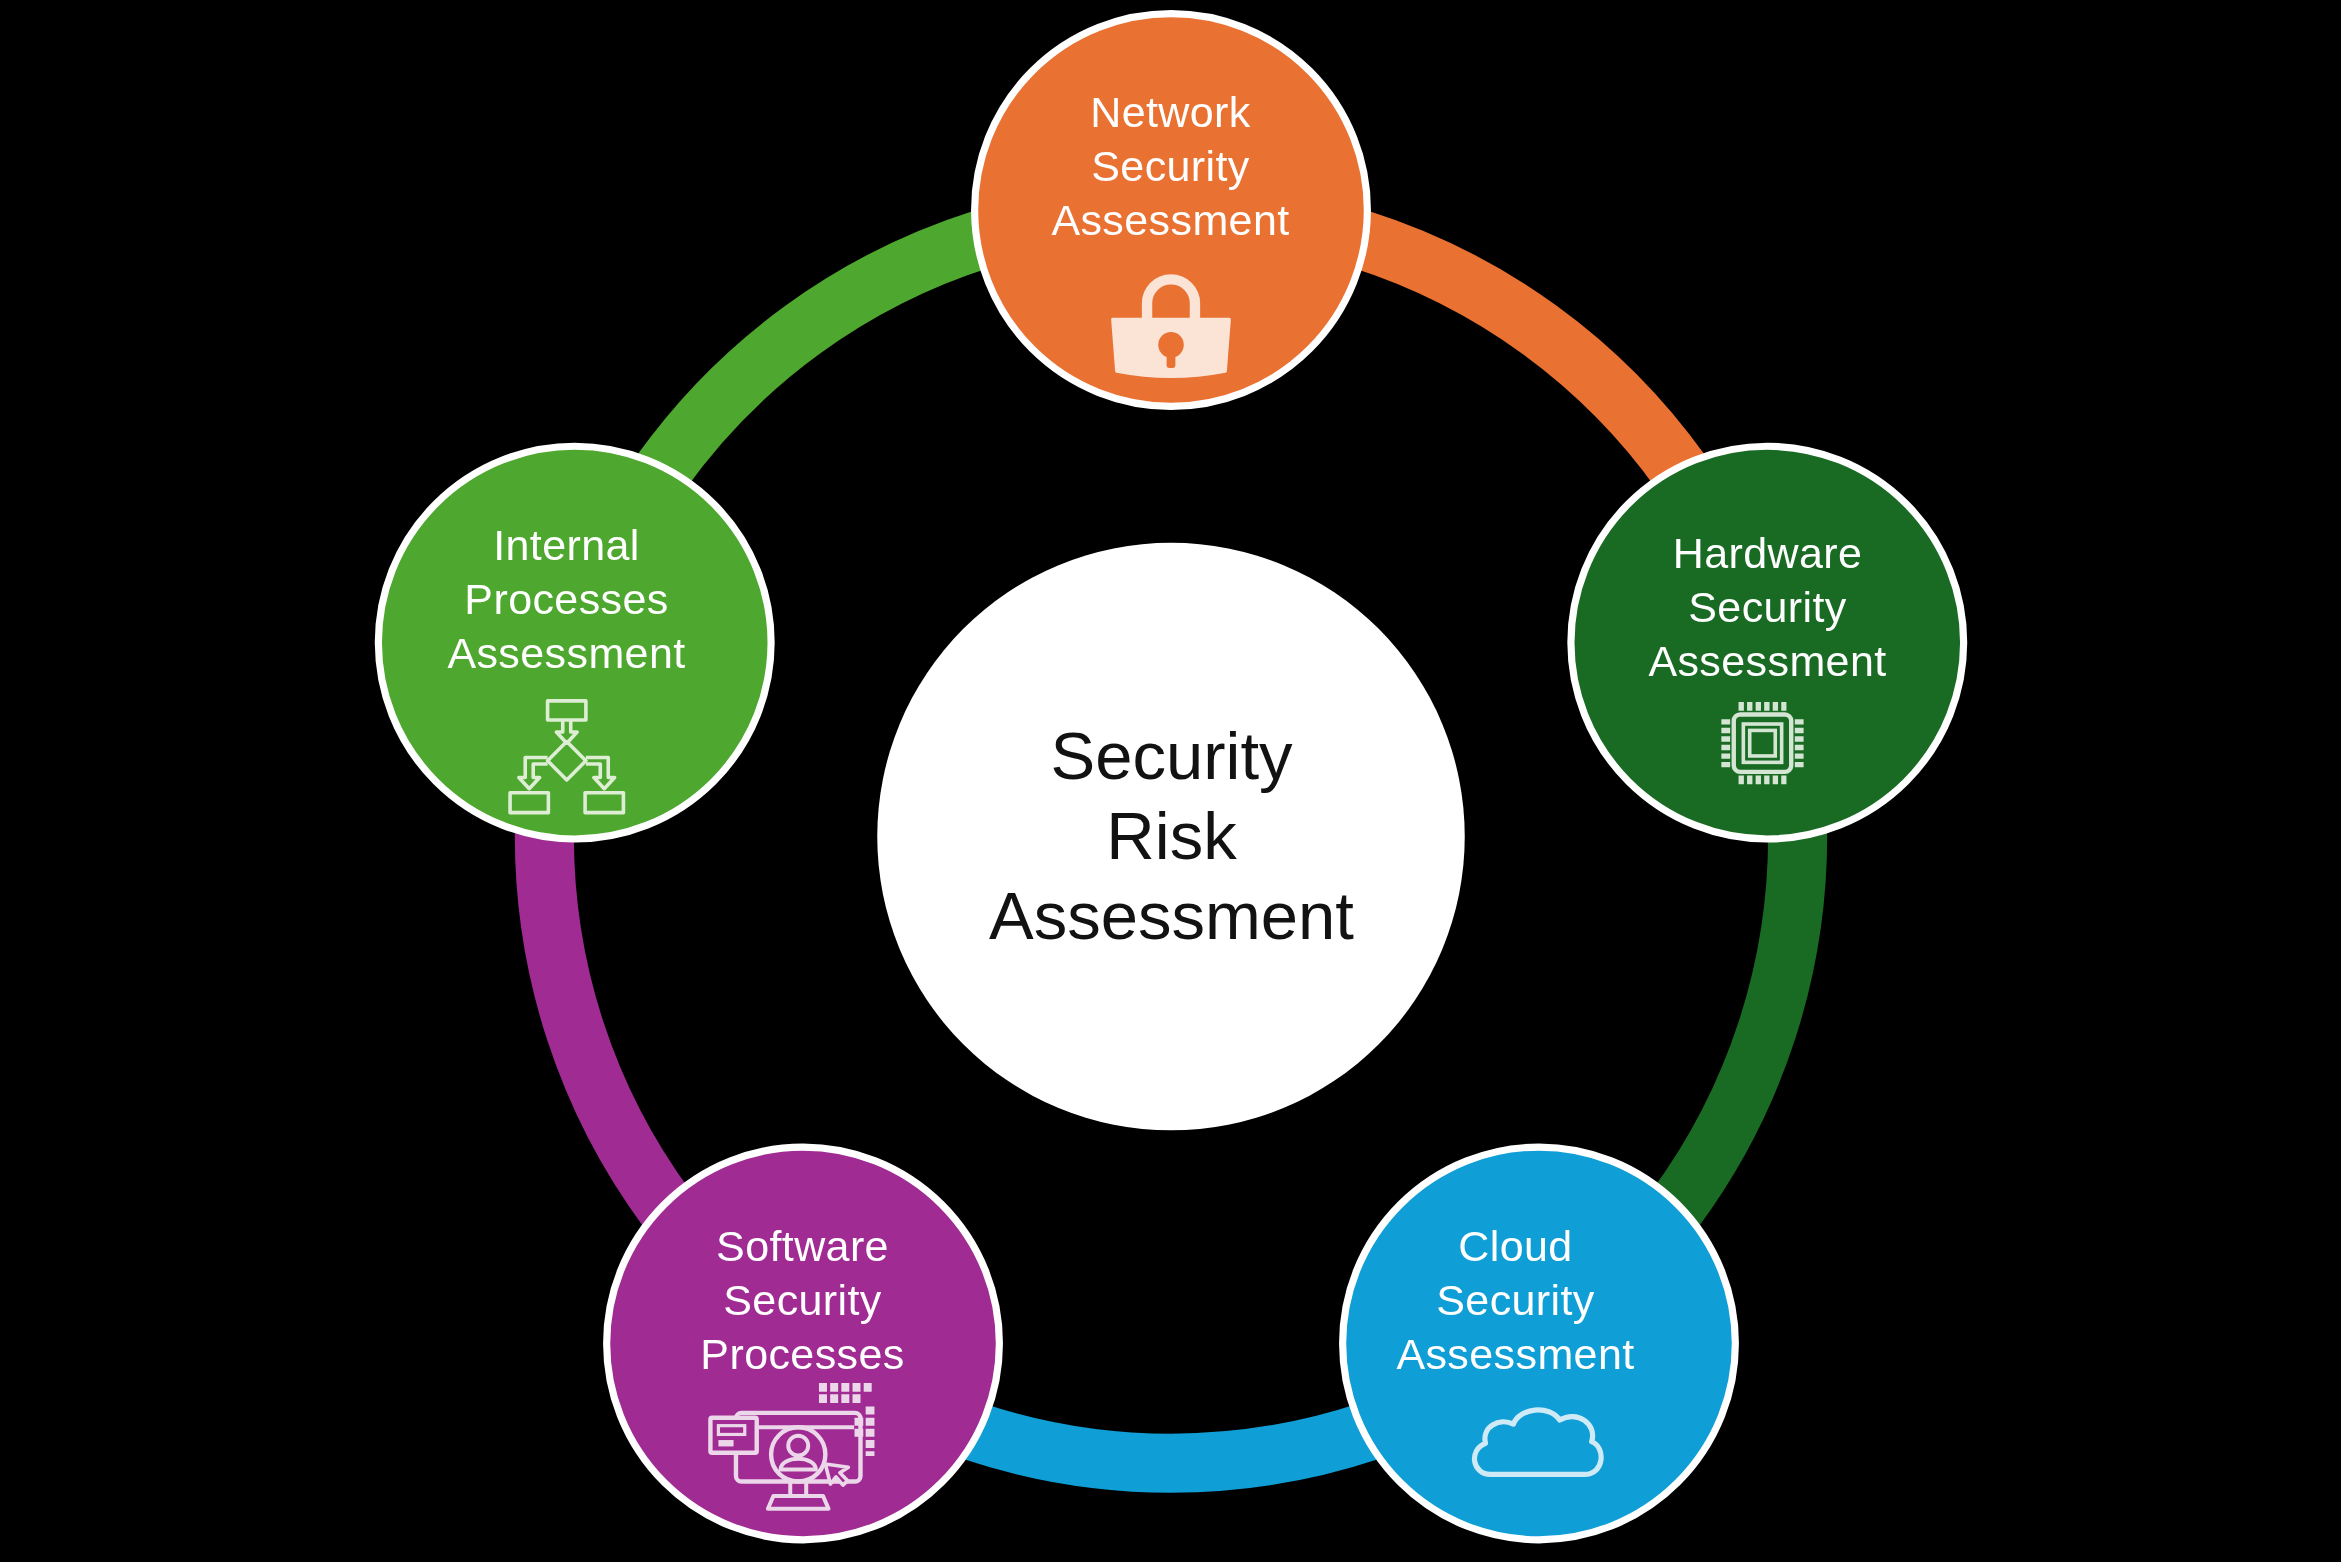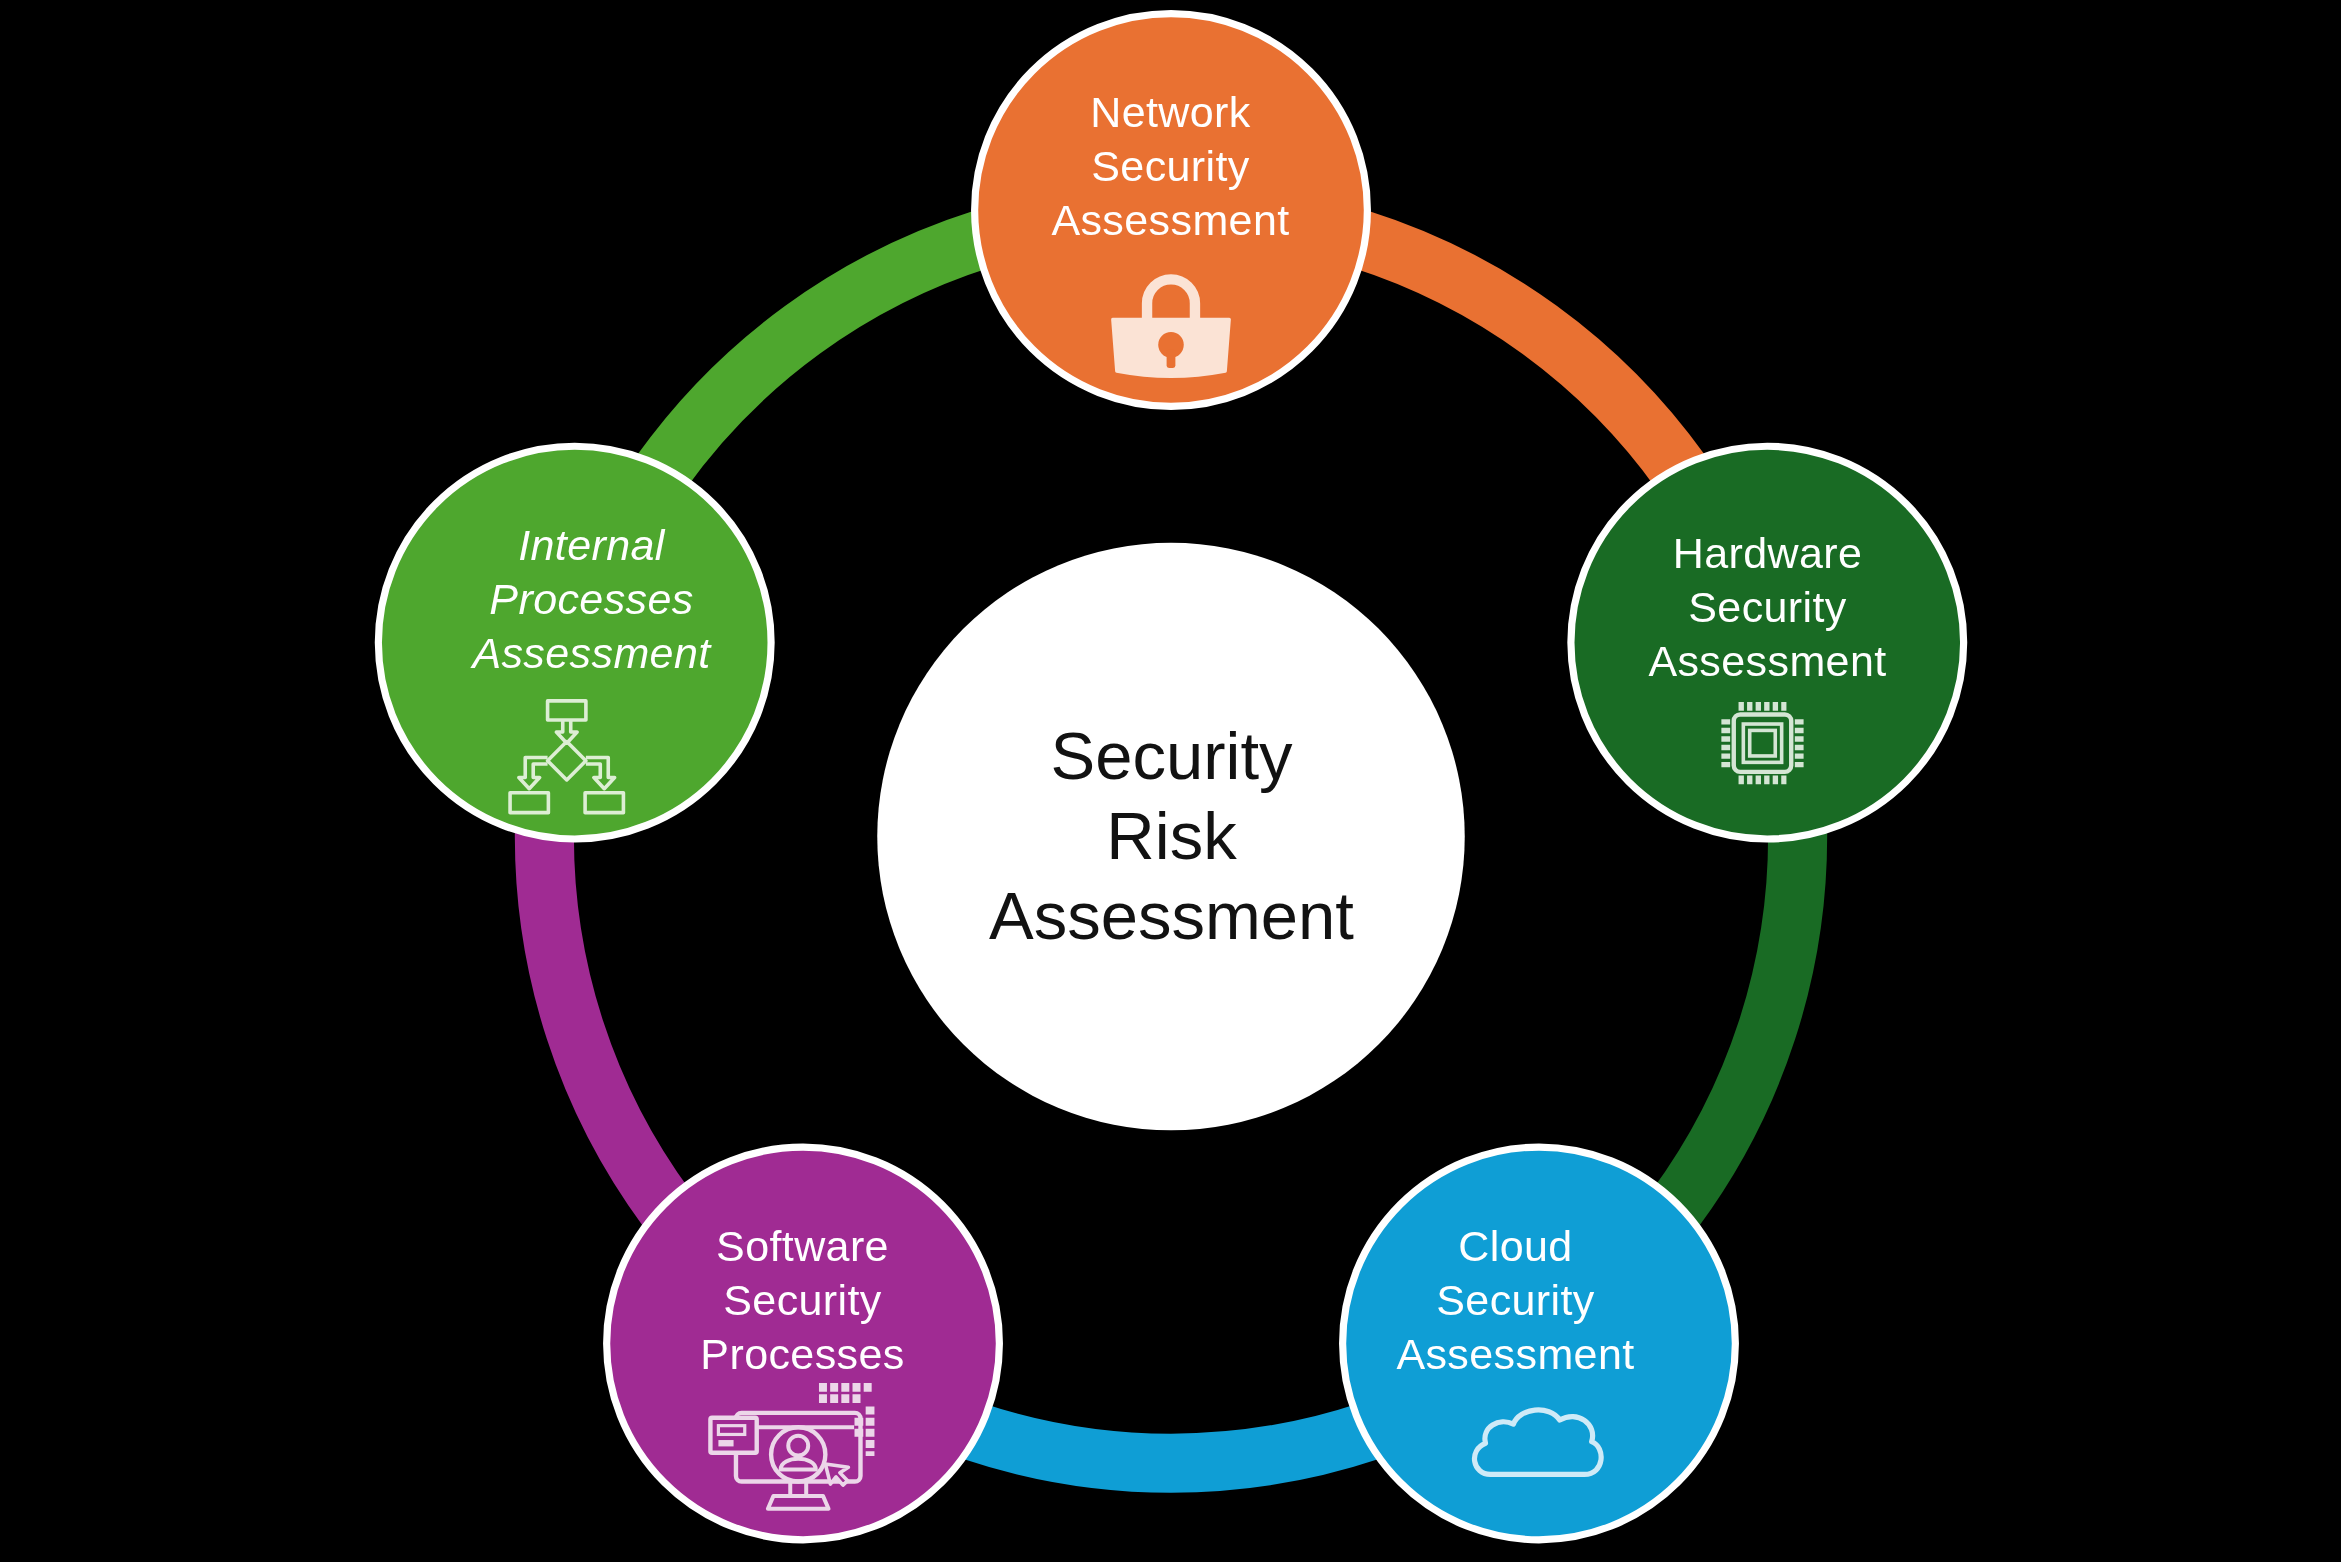--- a/index.html
+++ b/index.html
@@ -37,7 +37,7 @@
   .node-label.hardware { left: 1560px; top: 526px;  }
   .node-label.cloud    { left: 1308px; top: 1219px; }
   .node-label.software { left: 595px;  top: 1219px; }
-  .node-label.internal { left: 384px;  top: 518px; font-style: italic;  }
+  .node-label.internal { left: 359px;  top: 518px;  }
   .center-label {
     position: absolute;
     left: 868px;

